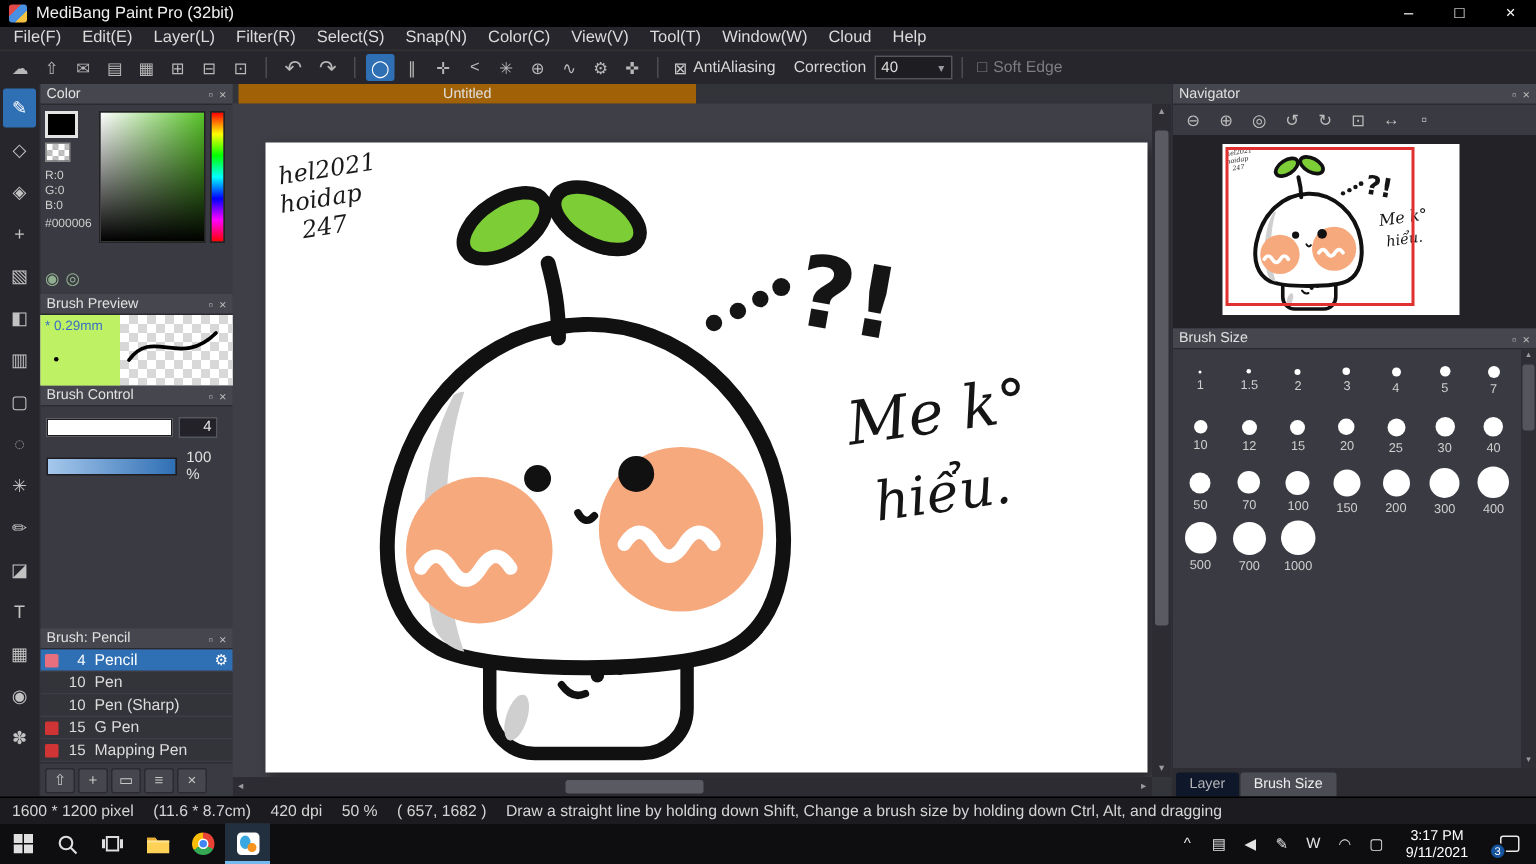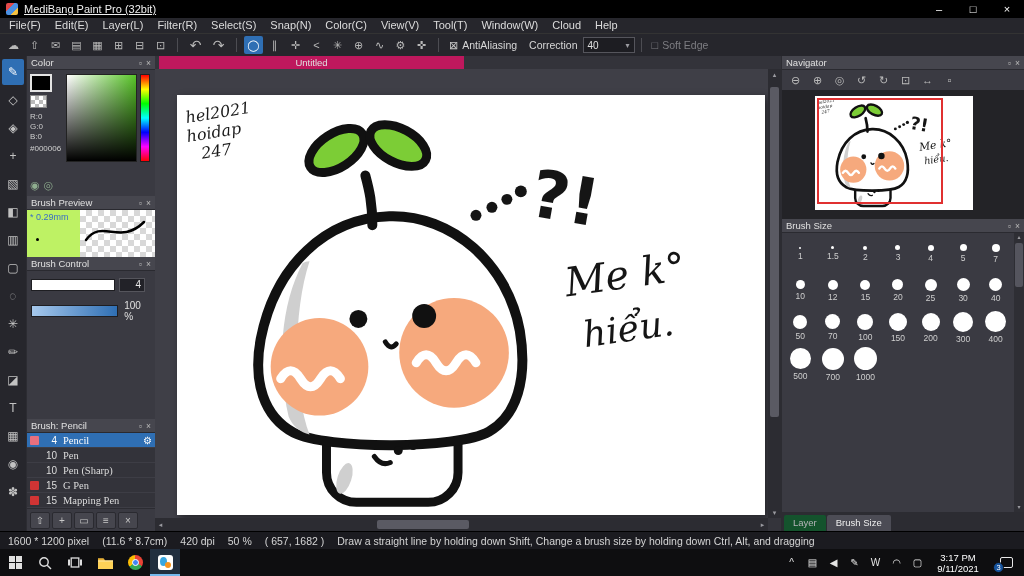--- a/index.html
+++ b/index.html
@@ -10,7 +10,7 @@
   .titlebar { position:absolute; top:0; left:0; right:0; height:18px; background:#000; display:flex; align-items:center; z-index:30; }
   .app-icon { width:12px; height:12px; margin:0 6px; border-radius:2px;
     background:linear-gradient(135deg,#e24a4a 0 34%,#4a90e2 34% 67%,#f5c242 67%); }
-  .title-text { font-size:11px; color:#f0f0f0;text-decoration:underline; }
+  .title-text { font-size:11px; color:#f0f0f0; }
   .win-controls { margin-left:auto; display:flex; height:100%; }
   .win-btn { width:34px; height:100%; display:flex; align-items:center; justify-content:center; color:#fff; font-size:11px; }
 

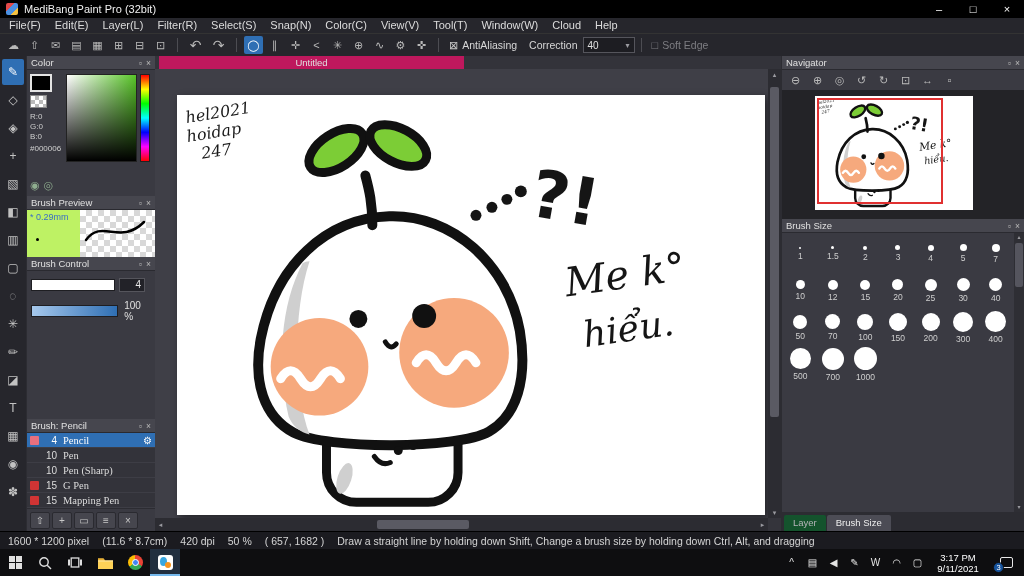--- a/index.html
+++ b/index.html
@@ -87,7 +87,7 @@
   
   .canvas-area { position:absolute; left:155px; right:243px; top:56px; bottom:45px; background:#3f3f47; z-index:10; }
   .tabstrip { height:13px; background:#33333a; display:flex; }
-  .tab { width:305px; margin-left:4px; background:#be185d; color:#e0e0e0; font-size:9.5px; display:flex; align-items:center; justify-content:center; }
+  .tab { width:305px; margin-left:4px; background:#a16207; color:#e0e0e0; font-size:9.5px; display:flex; align-items:center; justify-content:center; }
   .canvas-viewport { position:absolute; top:13px; left:0; right:13px; bottom:13px; overflow:hidden; }
   .page { position:absolute; left:22px; top:26px; width:588px; height:420px; background:#fff; box-shadow:3px 3px 8px rgba(0,0,0,.45); }
   .artwork-svg { width:100%; height:100%; display:block; }

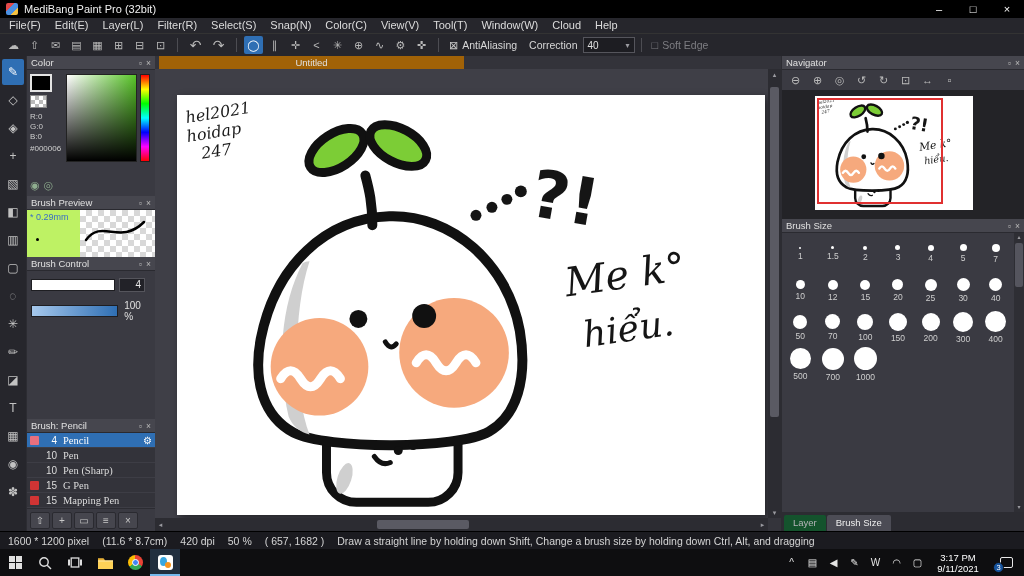--- a/index.html
+++ b/index.html
@@ -77,7 +77,7 @@
   .brush-row.selected { background:#2f6fb4; color:#fff; }
   .chip { width:9px; height:9px; flex:0 0 9px; margin-right:3px; border-radius:1px; }
   .bsize { width:15px; text-align:right; margin-right:6px; font-size:10px; }
-  .bname { flex:1; white-space:nowrap; overflow:hidden;font-family:Liberation Serif, serif; }
+  .bname { flex:1; white-space:nowrap; overflow:hidden; }
   .gear { display:none; margin-left:auto; font-size:10px; color:#fff; }
   .brush-row.selected .gear { display:block; }
 

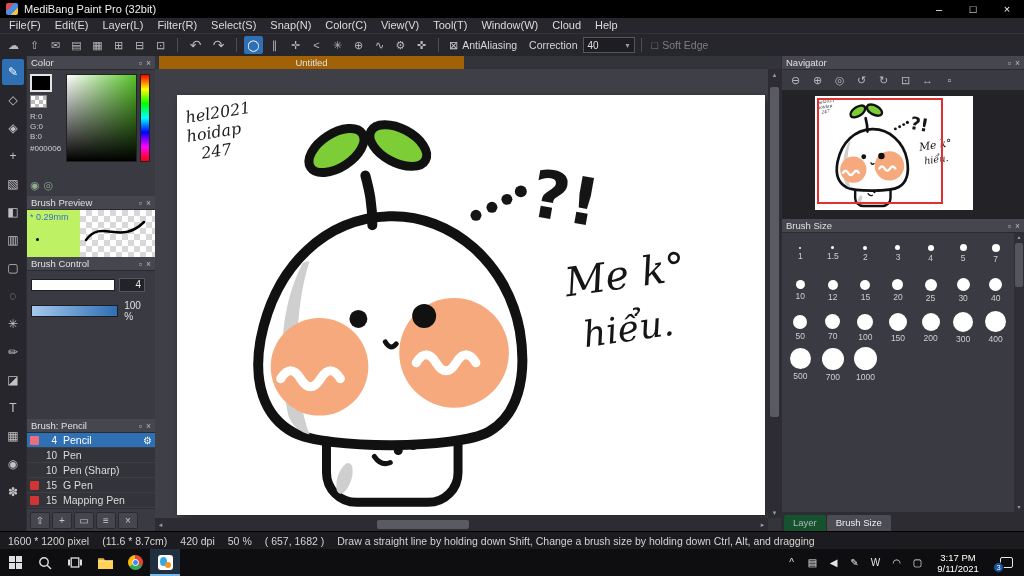--- a/index.html
+++ b/index.html
@@ -123,7 +123,7 @@
   .ps-thumb { position:absolute; left:1px; right:1px; top:10px; height:44px; background:#55555e; border-radius:2px; }
 
   .dock-tabs { height:19px; flex:0 0 19px; background:#2c2c32; display:flex; align-items:flex-end; padding-left:2px; gap:1px; }
-  .dock-tab { padding:2px 9px 3px; font-size:9.5px; background:#14532d; color:#b4b4b8; border-radius:2px 2px 0 0; }
+  .dock-tab { padding:2px 9px 3px; font-size:9.5px; background:#0f172a; color:#b4b4b8; border-radius:2px 2px 0 0; }
   .dock-tab.selected { background:#4c4c55; color:#eee; }
 
   

